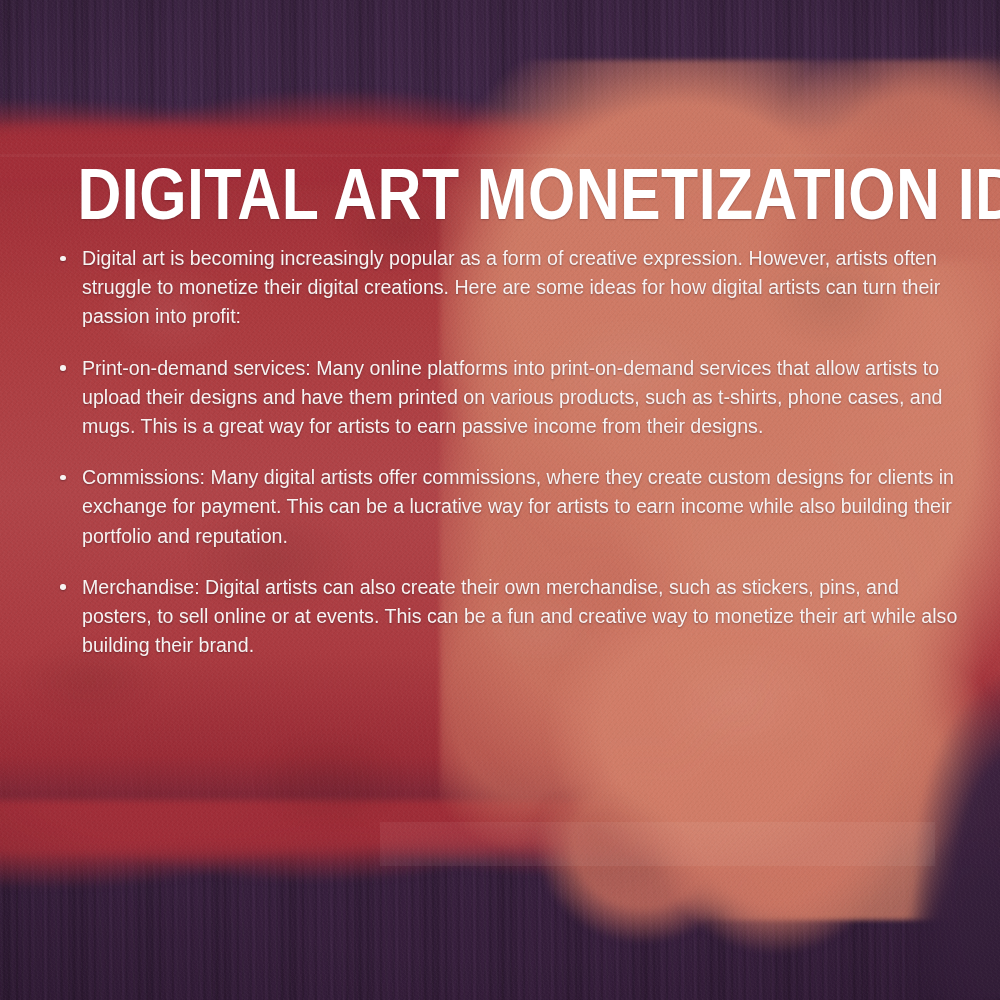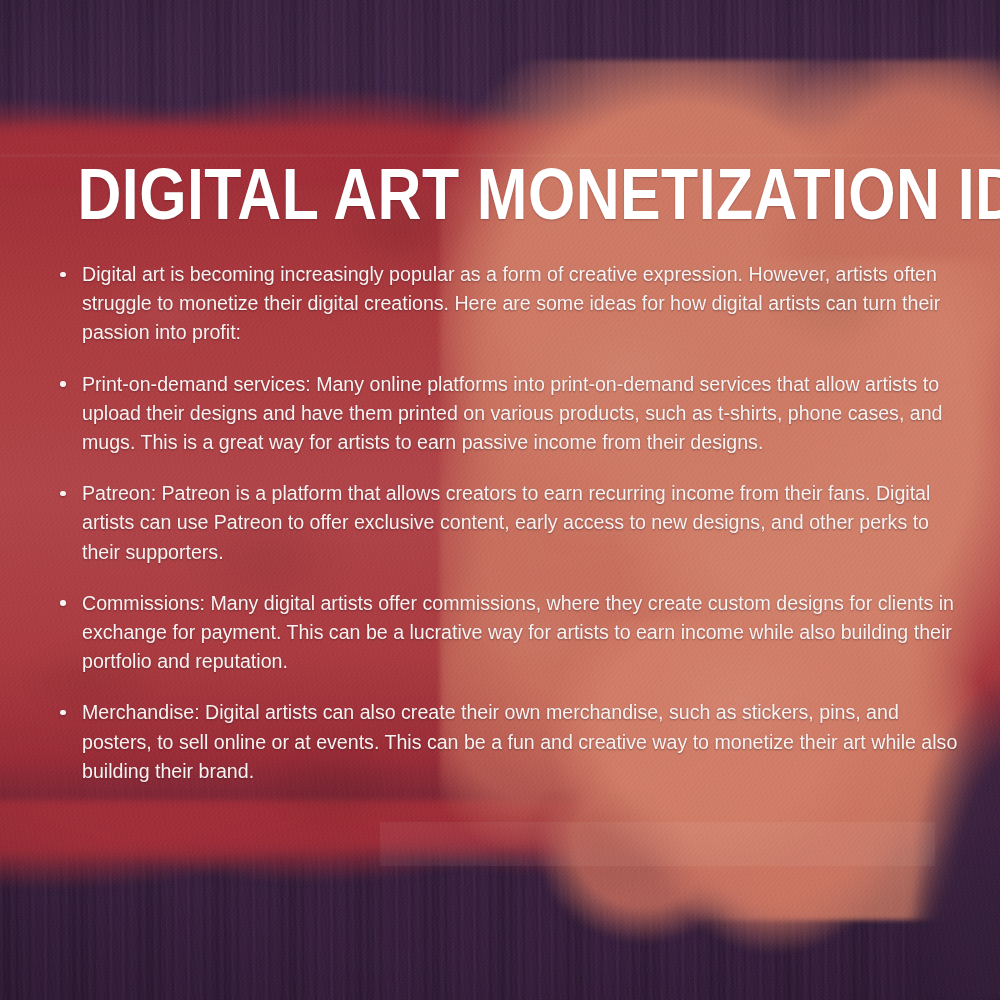--- a/index.html
+++ b/index.html
@@ -234,7 +234,7 @@
   .bullet-list {
     position:absolute;
     left:52px;
-    top:260px;
+    top:244px;
     width:906px;
     list-style:none;
   }

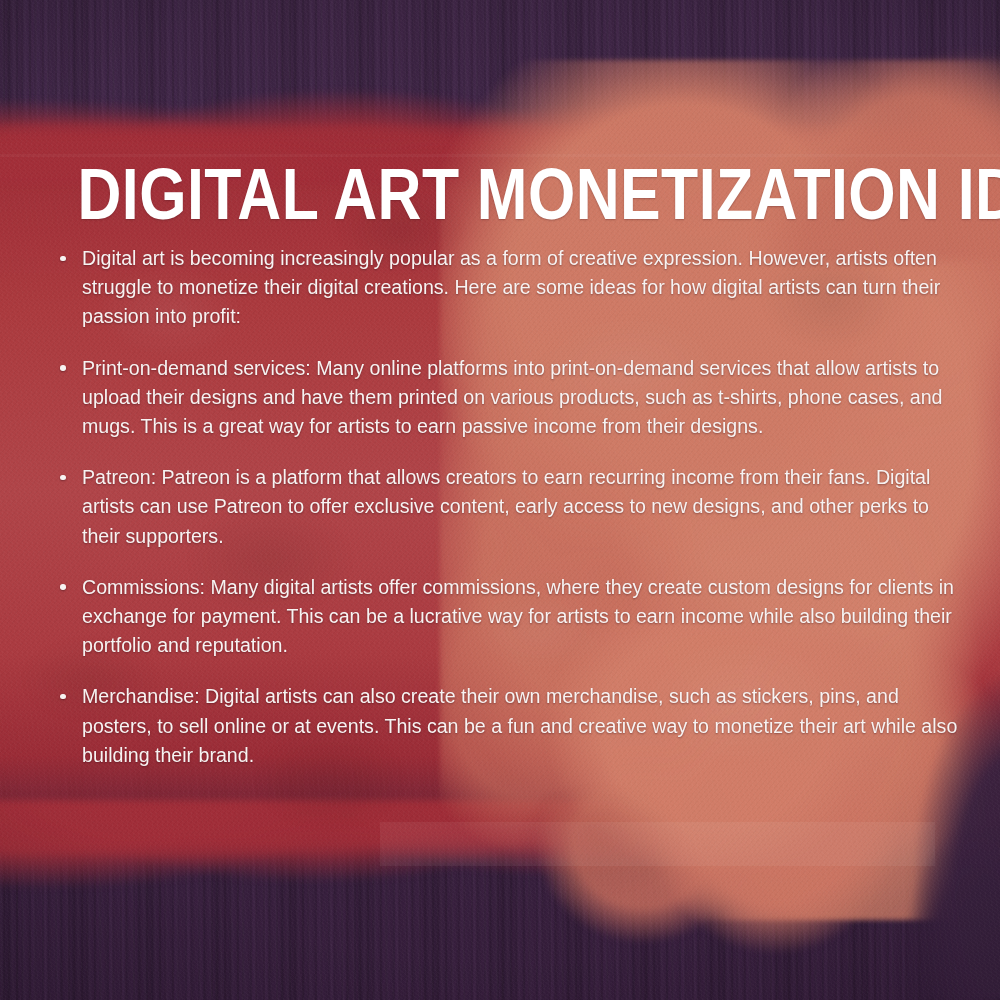--- a/index.html
+++ b/index.html
@@ -295,10 +295,6 @@
         <span class="bullet-text">Print-on-demand services: Many online platforms into print-on-demand services that allow artists to upload their designs and have them printed on various products, such as t-shirts, phone cases, and mugs. This is a great way for artists to earn passive income from their designs.</span>
       </li>
 
-      <li class="bullet-item">
-        <span class="bullet-dot"></span>
-        <span class="bullet-text">Patreon: Patreon is a platform that allows creators to earn recurring income from their fans. Digital artists can use Patreon to offer exclusive content, early access to new designs, and other perks to their supporters.</span>
-      </li>
 
       <li class="bullet-item">
         <span class="bullet-dot"></span>

